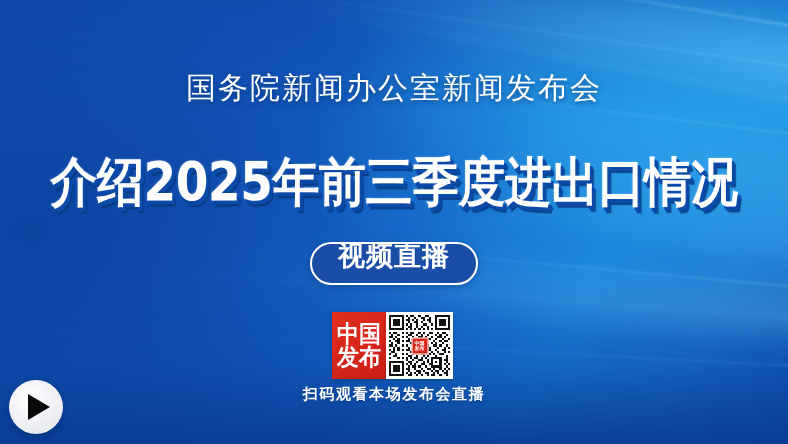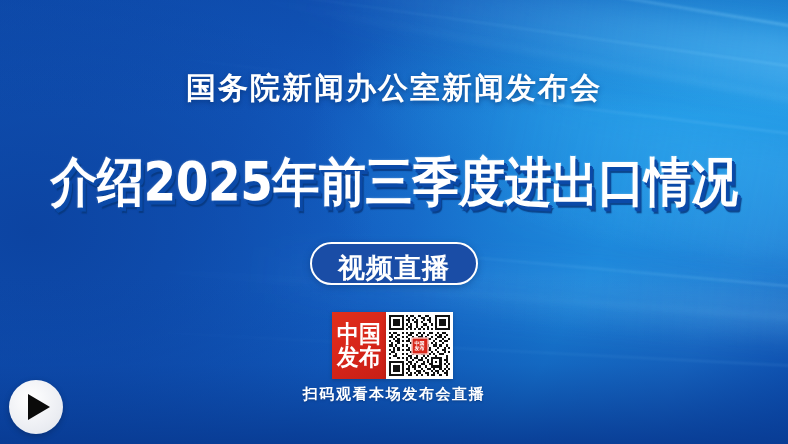--- a/index.html
+++ b/index.html
@@ -88,7 +88,7 @@
     top: 68px;
     text-align: center;
     font-family: "Liberation Serif", "DejaVu Serif", serif;
-    font-weight: 700;
+    font-weight: 400;
     font-size: 30px;
     letter-spacing: 2px;
     color: #ffffff;

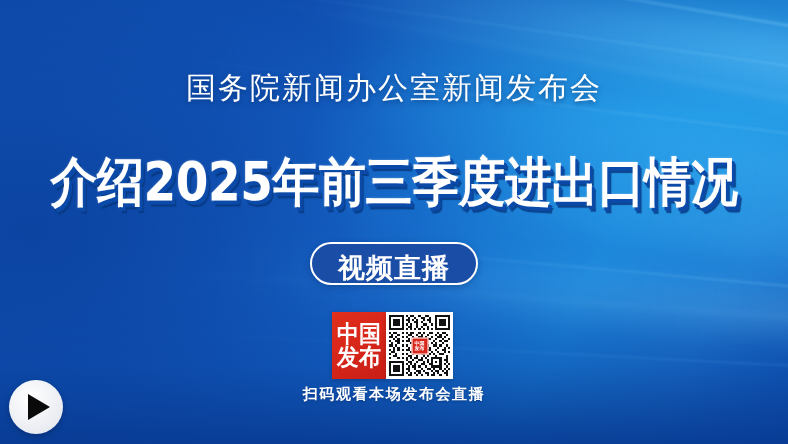--- a/index.html
+++ b/index.html
@@ -127,7 +127,7 @@
     box-sizing: border-box;
     padding: 0 26px;
     display: flex;
-    align-items: flex-end;
+    align-items: flex-start;
     justify-content: center;
     gap: 9px;
     border: 2.5px solid #ffffff;

